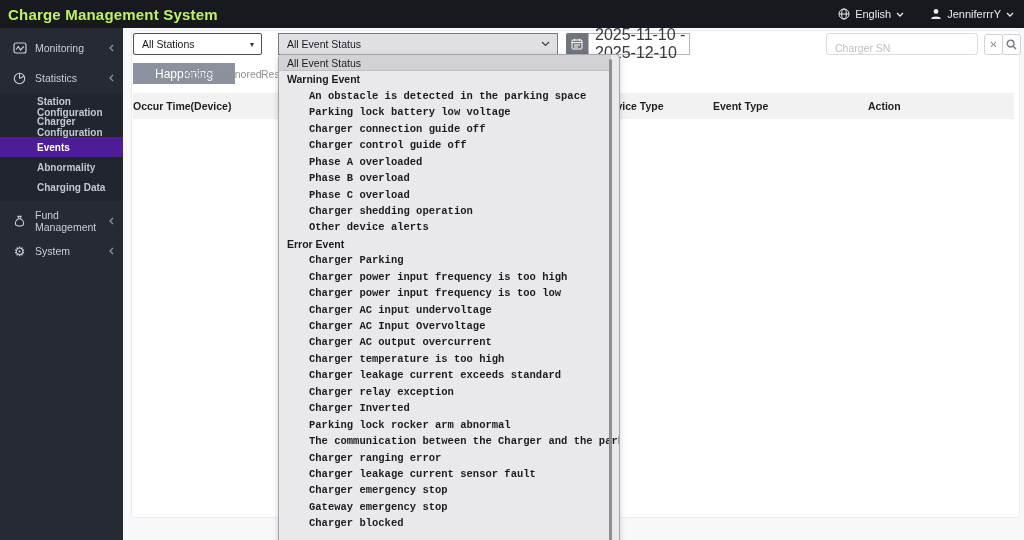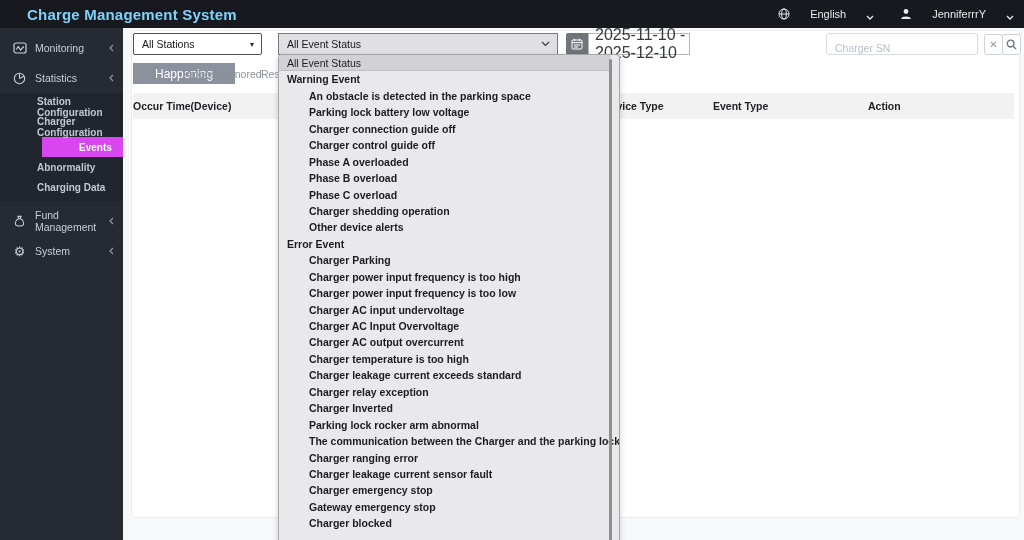--- a/index.html
+++ b/index.html
@@ -8,7 +8,7 @@
 
   
   .topbar { position:absolute; left:0; top:0; width:1024px; height:28px; background:#17191e; z-index:10; display:flex; align-items:center; }
-  .app-title { color:#7dd3fc; font-size:15px; font-weight:700; margin-left:27px; letter-spacing:.2px;text-align:center; }
+  .app-title { color:#bef264; font-size:15px; font-weight:700; margin-left:8px; letter-spacing:.2px;text-align:center; }
   .topbar-right { position:absolute; right:10px; top:0; height:28px; display:flex; align-items:center; color:#e8eaed; font-size:11px; }
   .tb-group { display:flex; align-items:flex-end; gap:20px; cursor:pointer; }
   .tb-gap { width:26px; }

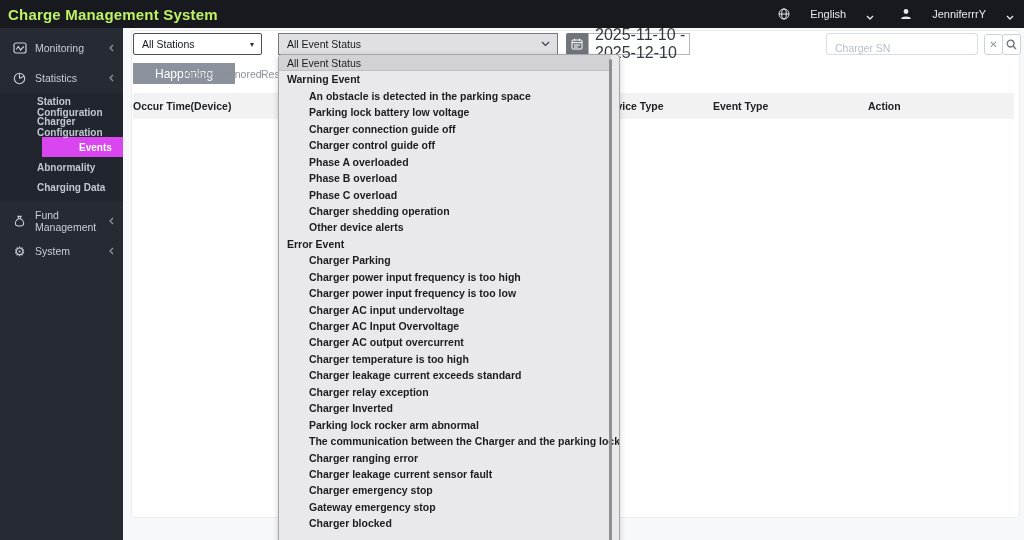--- a/index.html
+++ b/index.html
@@ -10,7 +10,7 @@
   .topbar { position:absolute; left:0; top:0; width:1024px; height:28px; background:#17191e; z-index:10; display:flex; align-items:center; }
   .app-title { color:#bef264; font-size:15px; font-weight:700; margin-left:8px; letter-spacing:.2px;text-align:center; }
   .topbar-right { position:absolute; right:10px; top:0; height:28px; display:flex; align-items:center; color:#e8eaed; font-size:11px; }
-  .tb-group { display:flex; align-items:flex-end; gap:20px; cursor:pointer; }
+  .tb-group { display:flex; align-items:center; gap:5px; cursor:pointer; }
   .tb-gap { width:26px; }
   .chev-dn-w { width:8px; height:5px; }
 

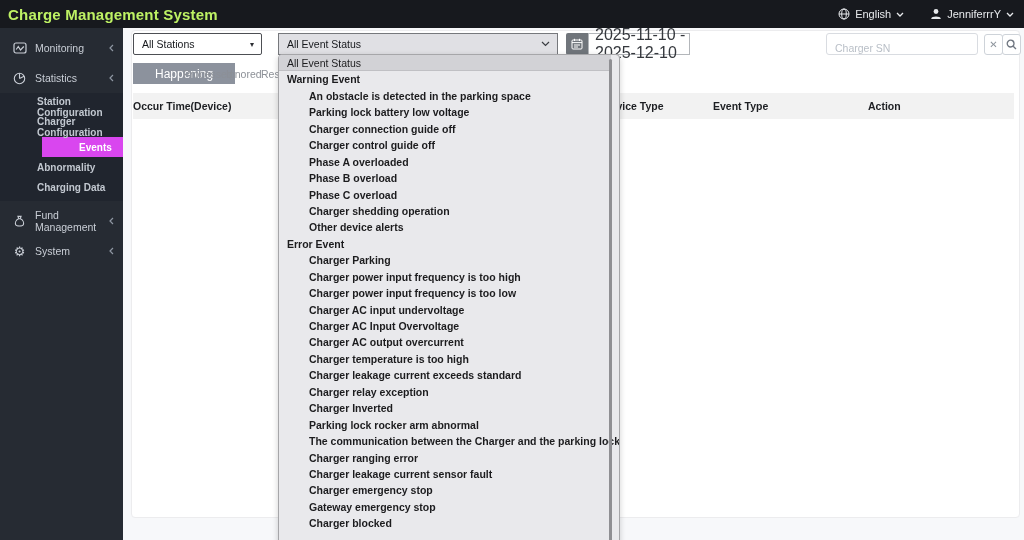--- a/index.html
+++ b/index.html
@@ -55,7 +55,7 @@
   .dd-row { height:16.45px; line-height:16.45px; font-size:10.5px; color:#1c1c1e; white-space:nowrap; overflow:hidden; }
   .dd-row.selected { background:#d2d2d6; border-bottom:1px solid #c0c0c4; padding-left:8px; font-weight:400; width:332px; }
   .dd-row.group { font-weight:700; padding-left:8px; }
-  .dd-row.option { font-weight:700; padding-left:30px; cursor:pointer; }
+  .dd-row.option { font-weight:700; padding-left:30px; cursor:pointer;font-family:Liberation Mono, monospace; }
   .dd-thumb { position:absolute; right:7px; top:4px; bottom:6px; width:3px; background:#8f8f93; border-radius:2px; z-index:51; }
 
   svg { display:block; }

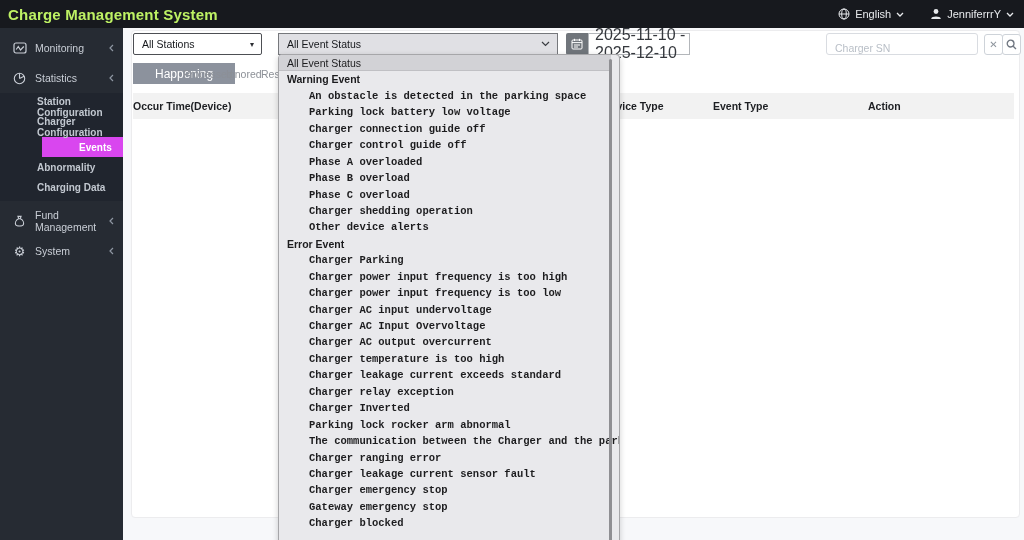--- a/index.html
+++ b/index.html
@@ -21,7 +21,7 @@
   .side-item .s-chev { position:absolute; right:9px; top:50%; transform:translateY(-50%); }
   .submenu { background:#20252e; padding:4px 0; }
   .sub-item { height:20px; display:flex; align-items:center; padding-left:37px; color:#c2c8d0; font-size:10px; cursor:pointer;font-weight:bold; }
-  .sub-item.active { background:#d946ef; color:#ffffff;margin-left:42px; }
+  .sub-item.active { background:#4c1d95; color:#ffffff; }
   .gear-glyph { font-size:13px; color:#c9ced6; line-height:1; }
 
   

